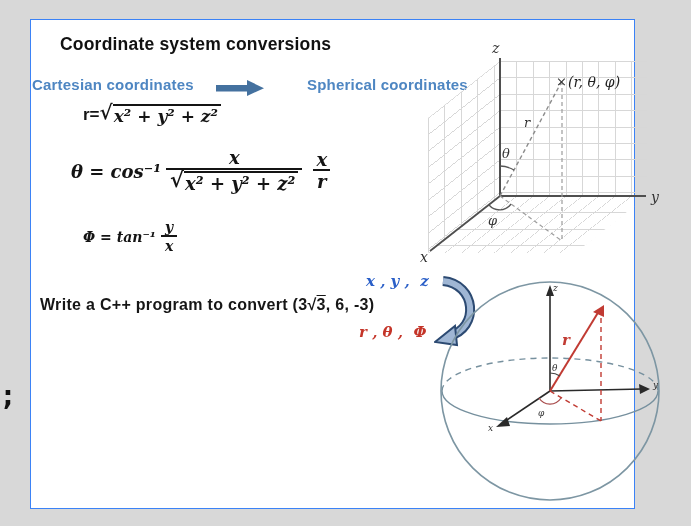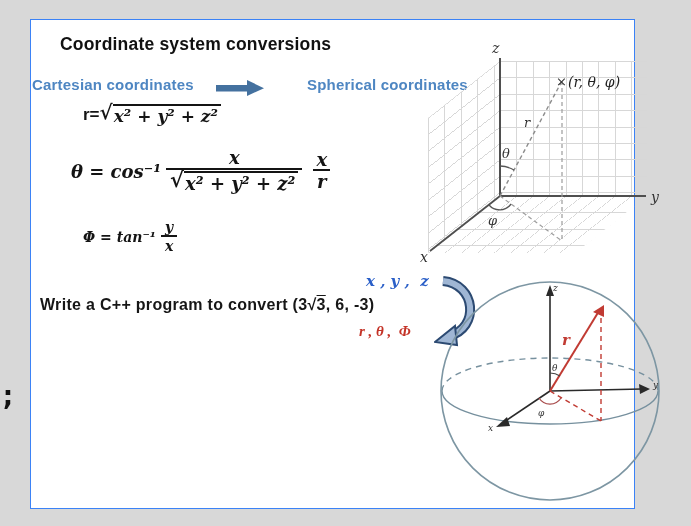--- a/index.html
+++ b/index.html
@@ -38,7 +38,7 @@
   .ovl{text-decoration:overline;}
   .triplet{font-family:"DejaVu Serif",serif;font-style:italic;font-weight:bold;font-size:15px;white-space:pre;}
   .xyz{left:335px;top:252px;color:#2a5fc8;}
-  .rtp{left:328px;top:303px;color:#c43428;font-family:Liberation Serif, serif;}
+  .rtp{left:328px;top:303px;color:#c43428;}
   .curve-arrow{left:403px;top:252px;}
   .code-frag{left:-42px;top:381px;font-family:"DejaVu Sans",sans-serif;font-size:26px;
              font-weight:bold;color:#101010;letter-spacing:1px;}

